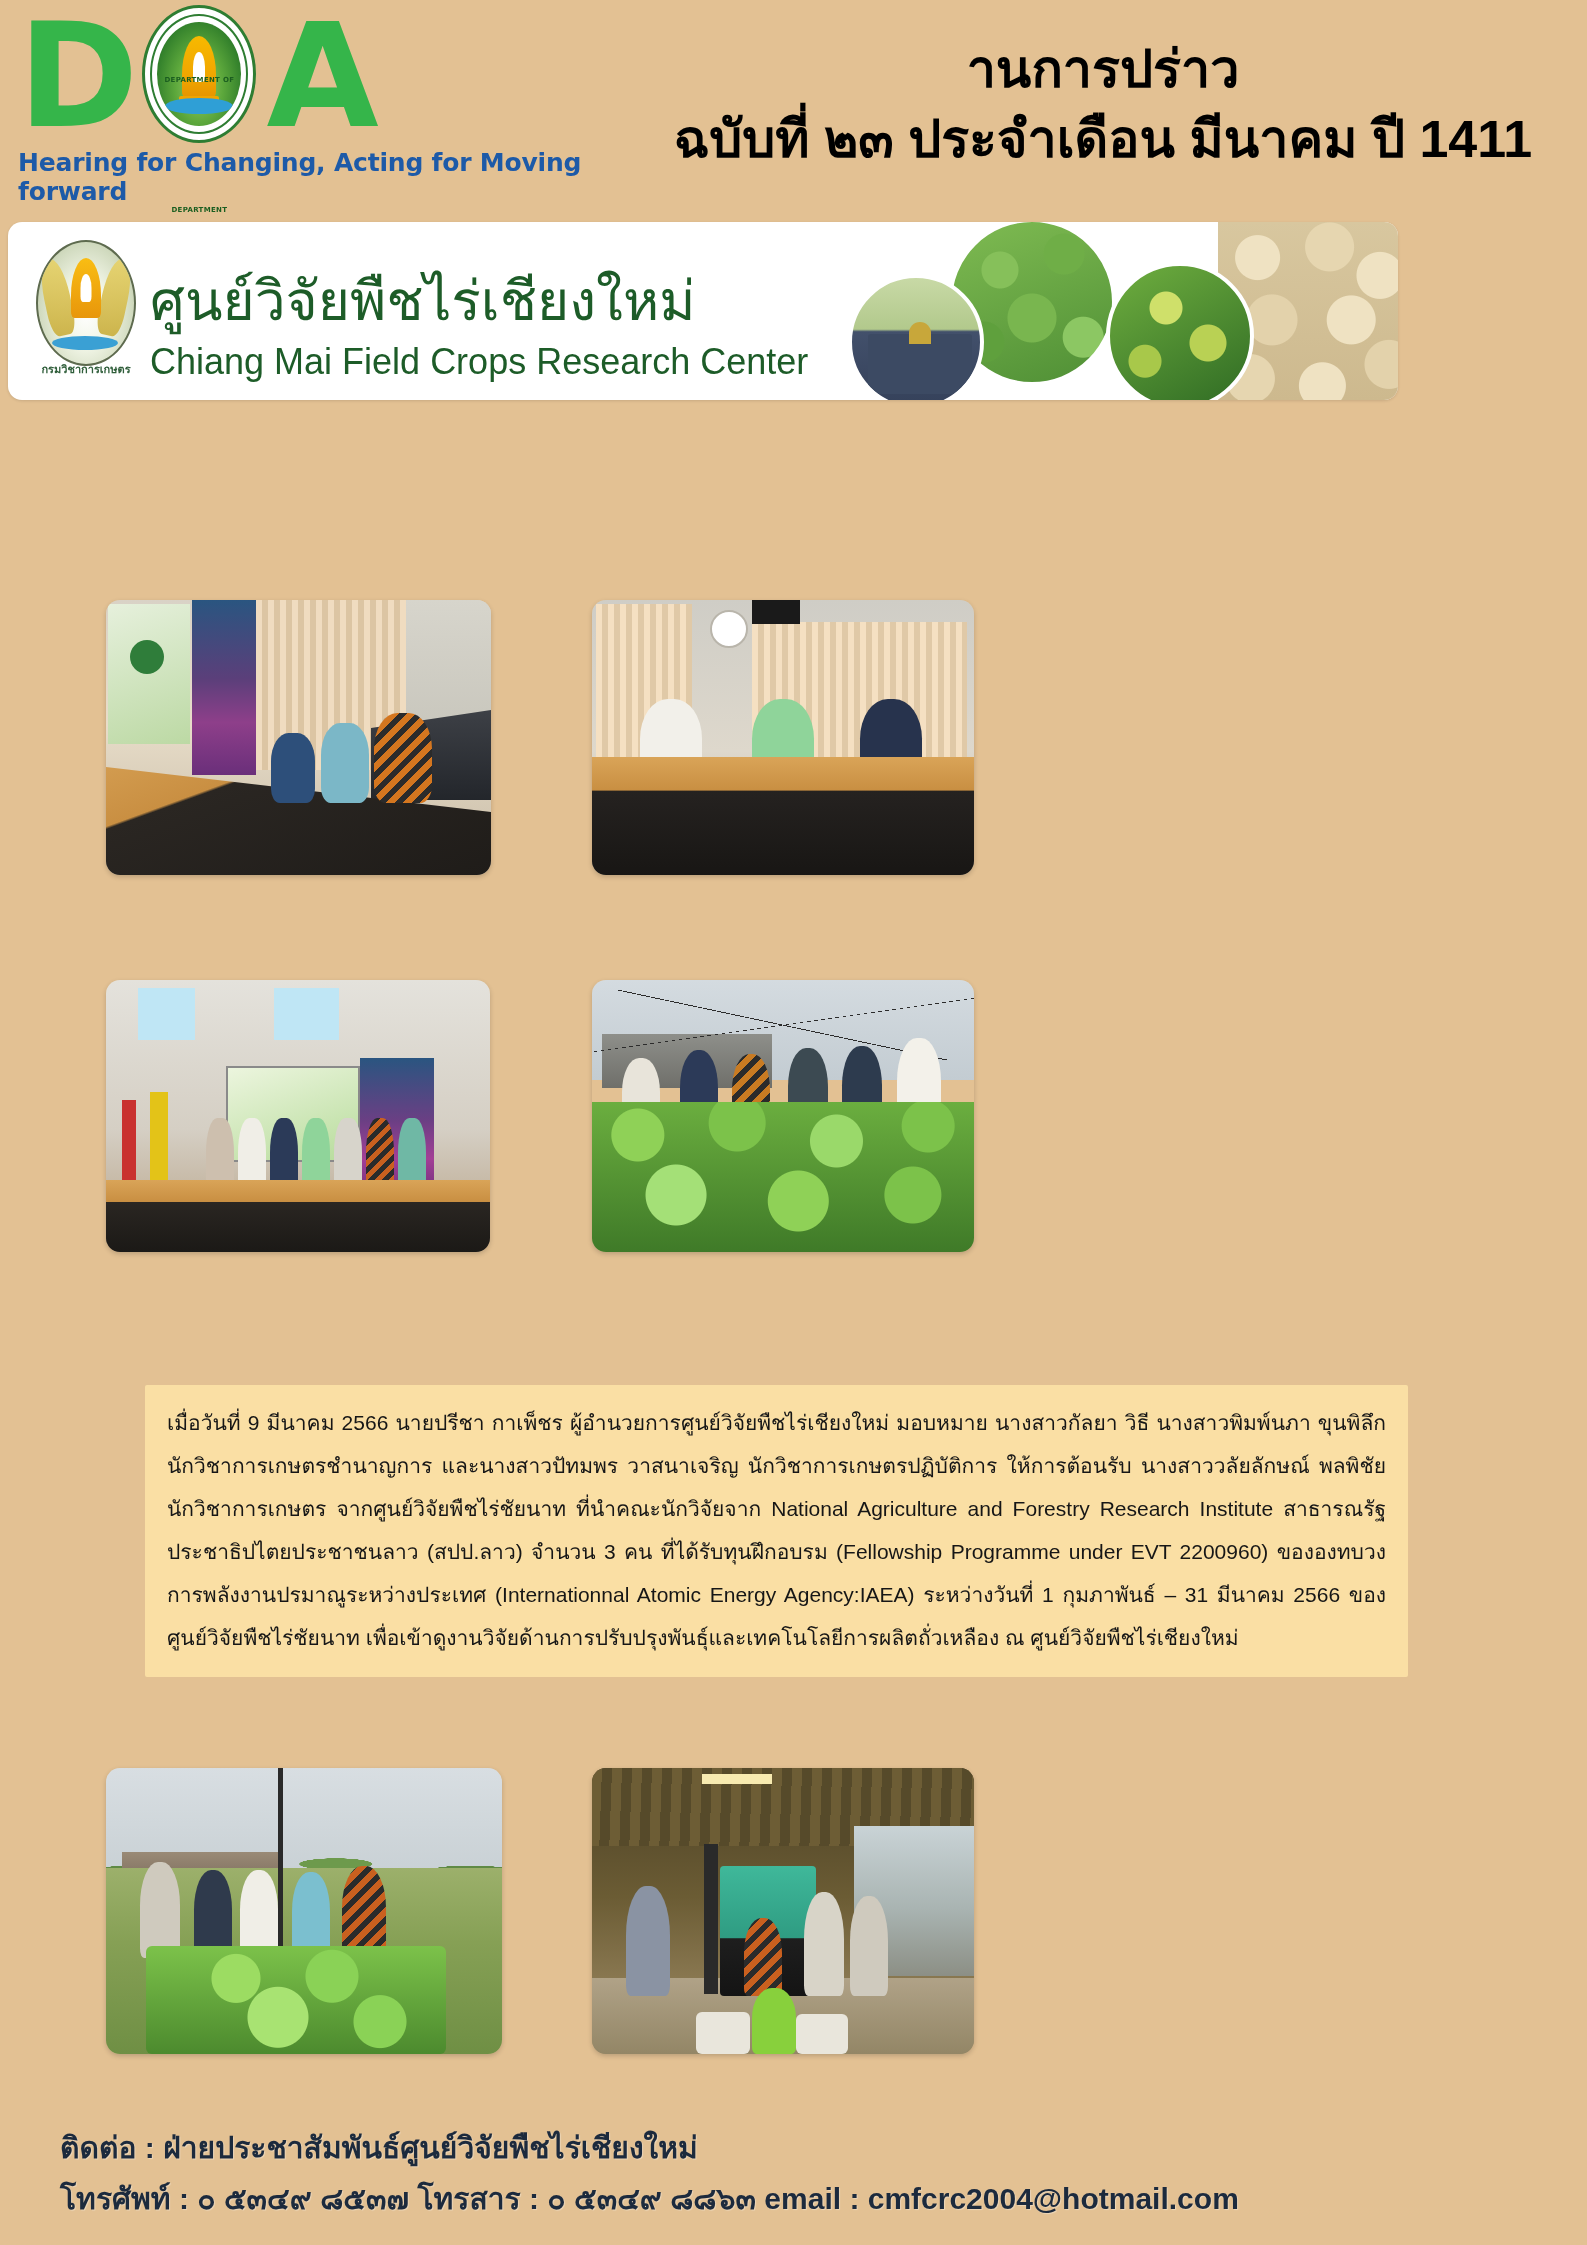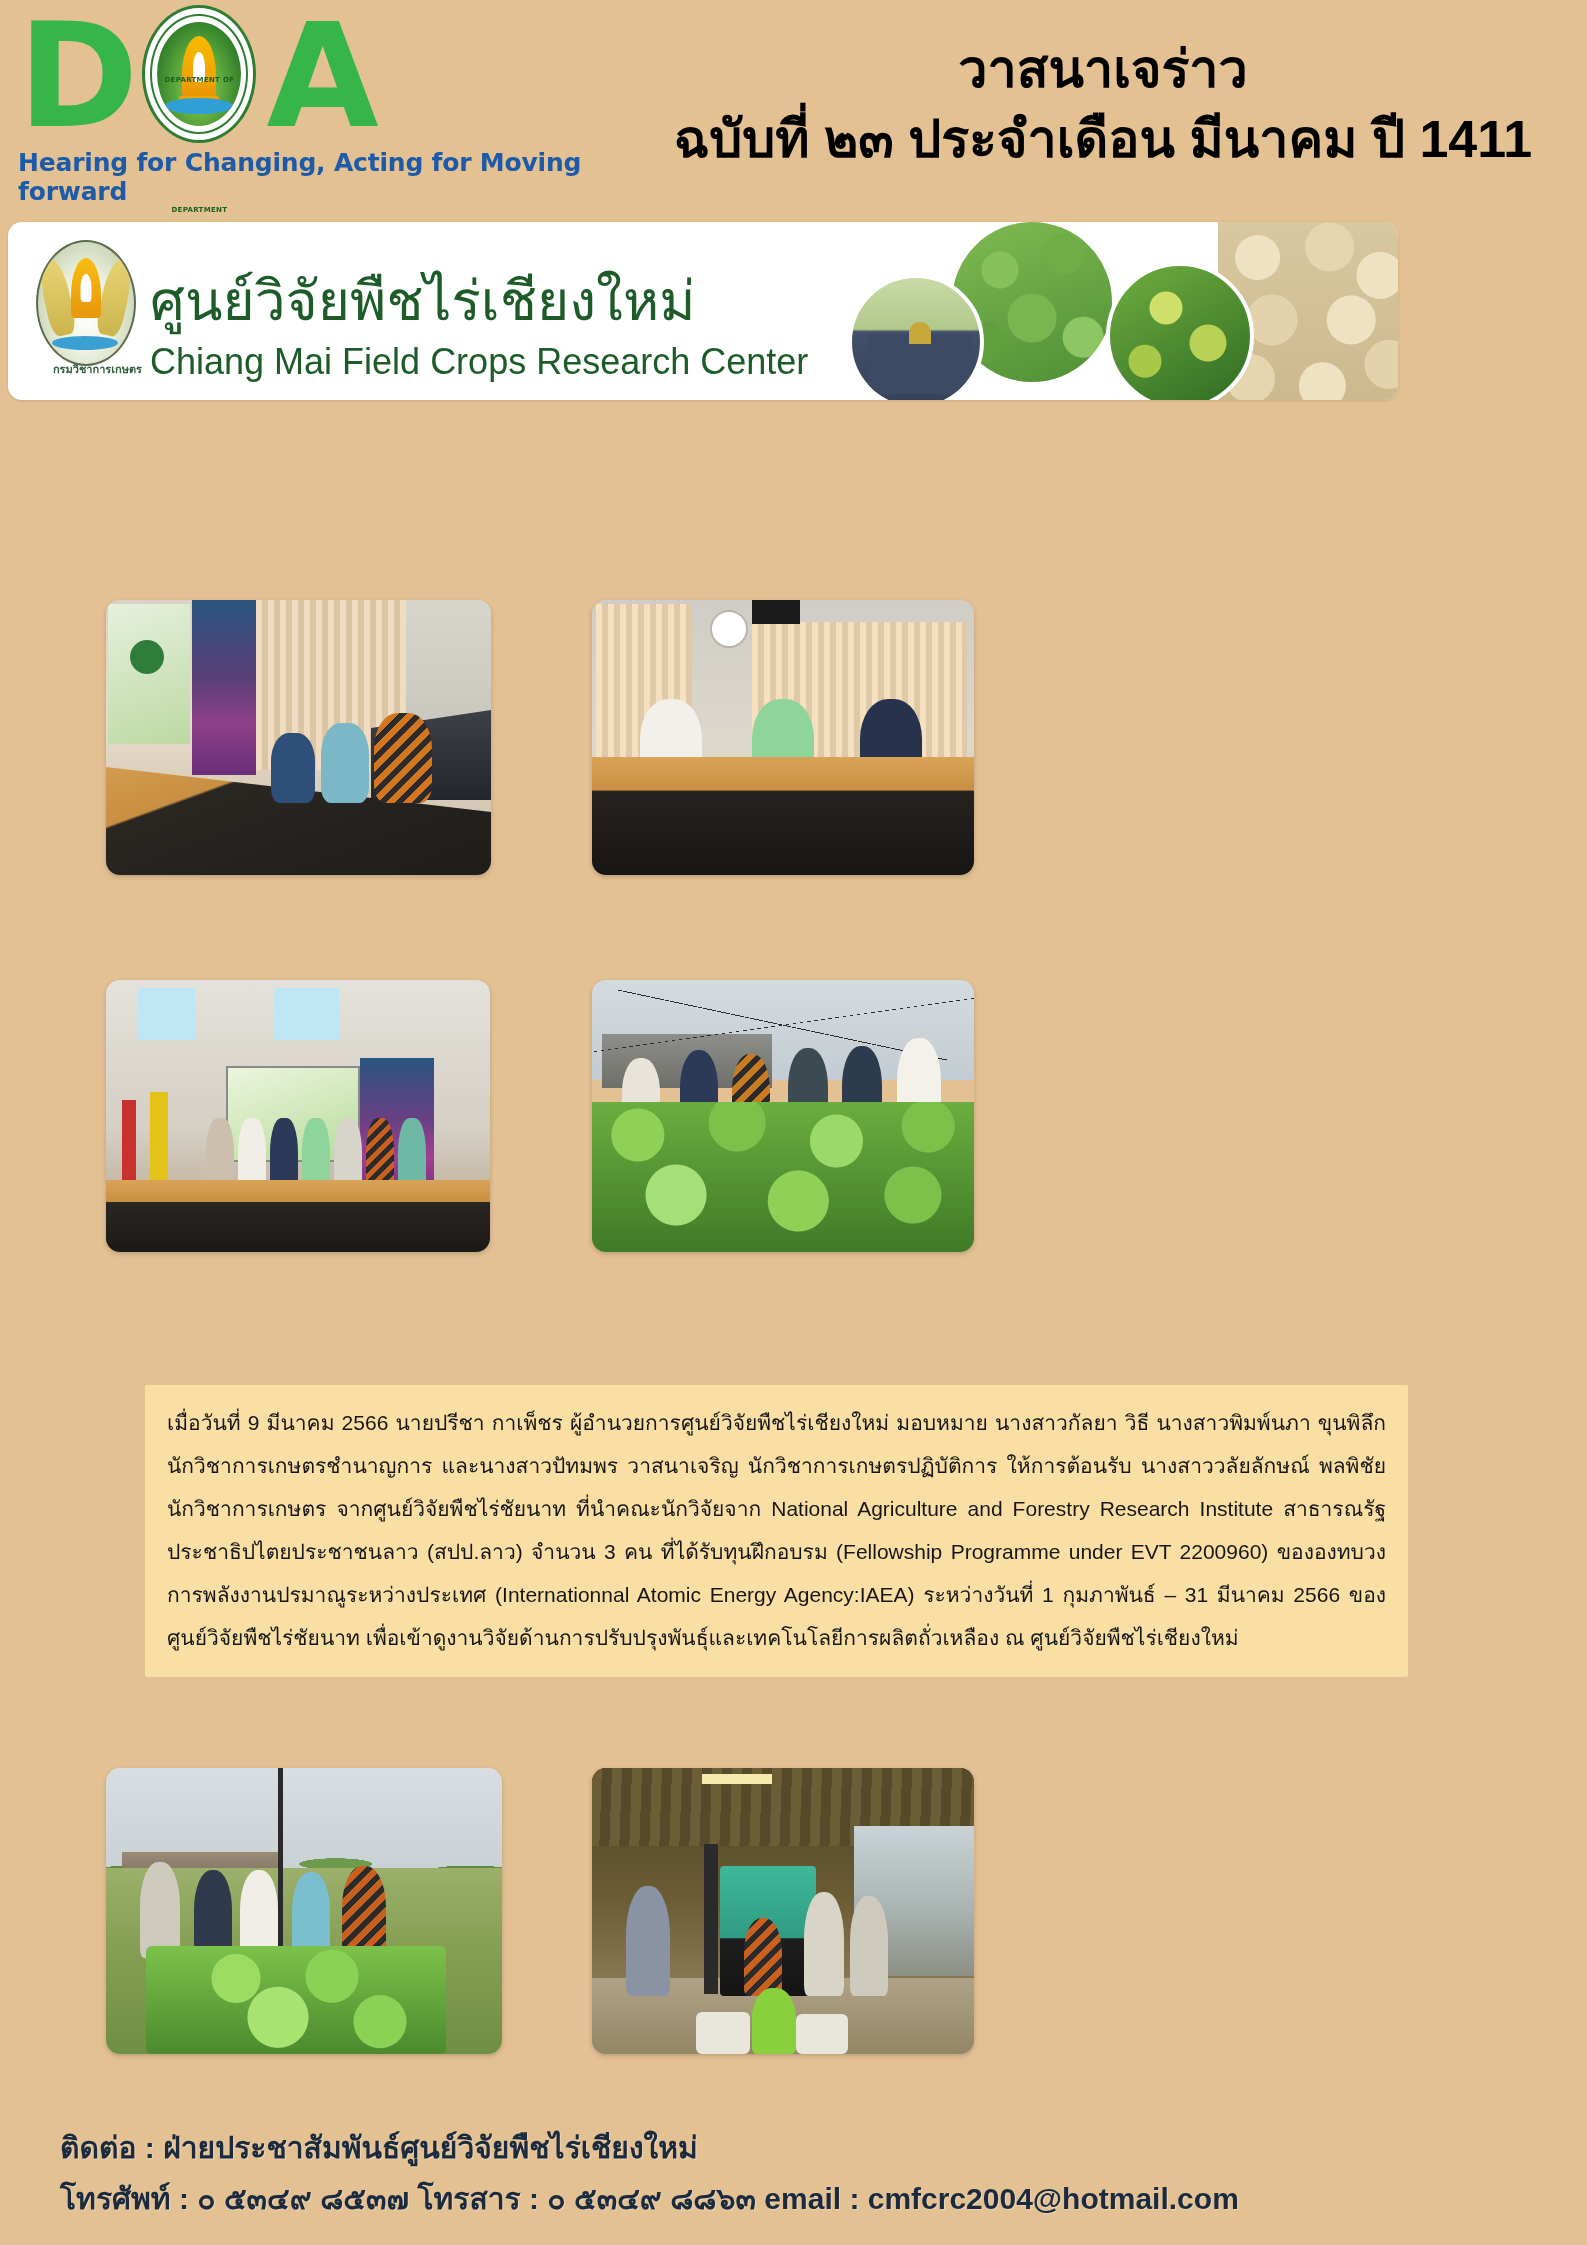--- a/index.html
+++ b/index.html
@@ -561,7 +561,7 @@
   </div>
 
   <div class="header-title">
-    <div class="l1">วาสนาเจร่าว</div>
+    <div class="l1">านการปร่าว</div>
     <div class="l2">ฉบับที่ ๒๓ ประจำเดือน มีนาคม ปี 1411</div>
   </div>
 </div>

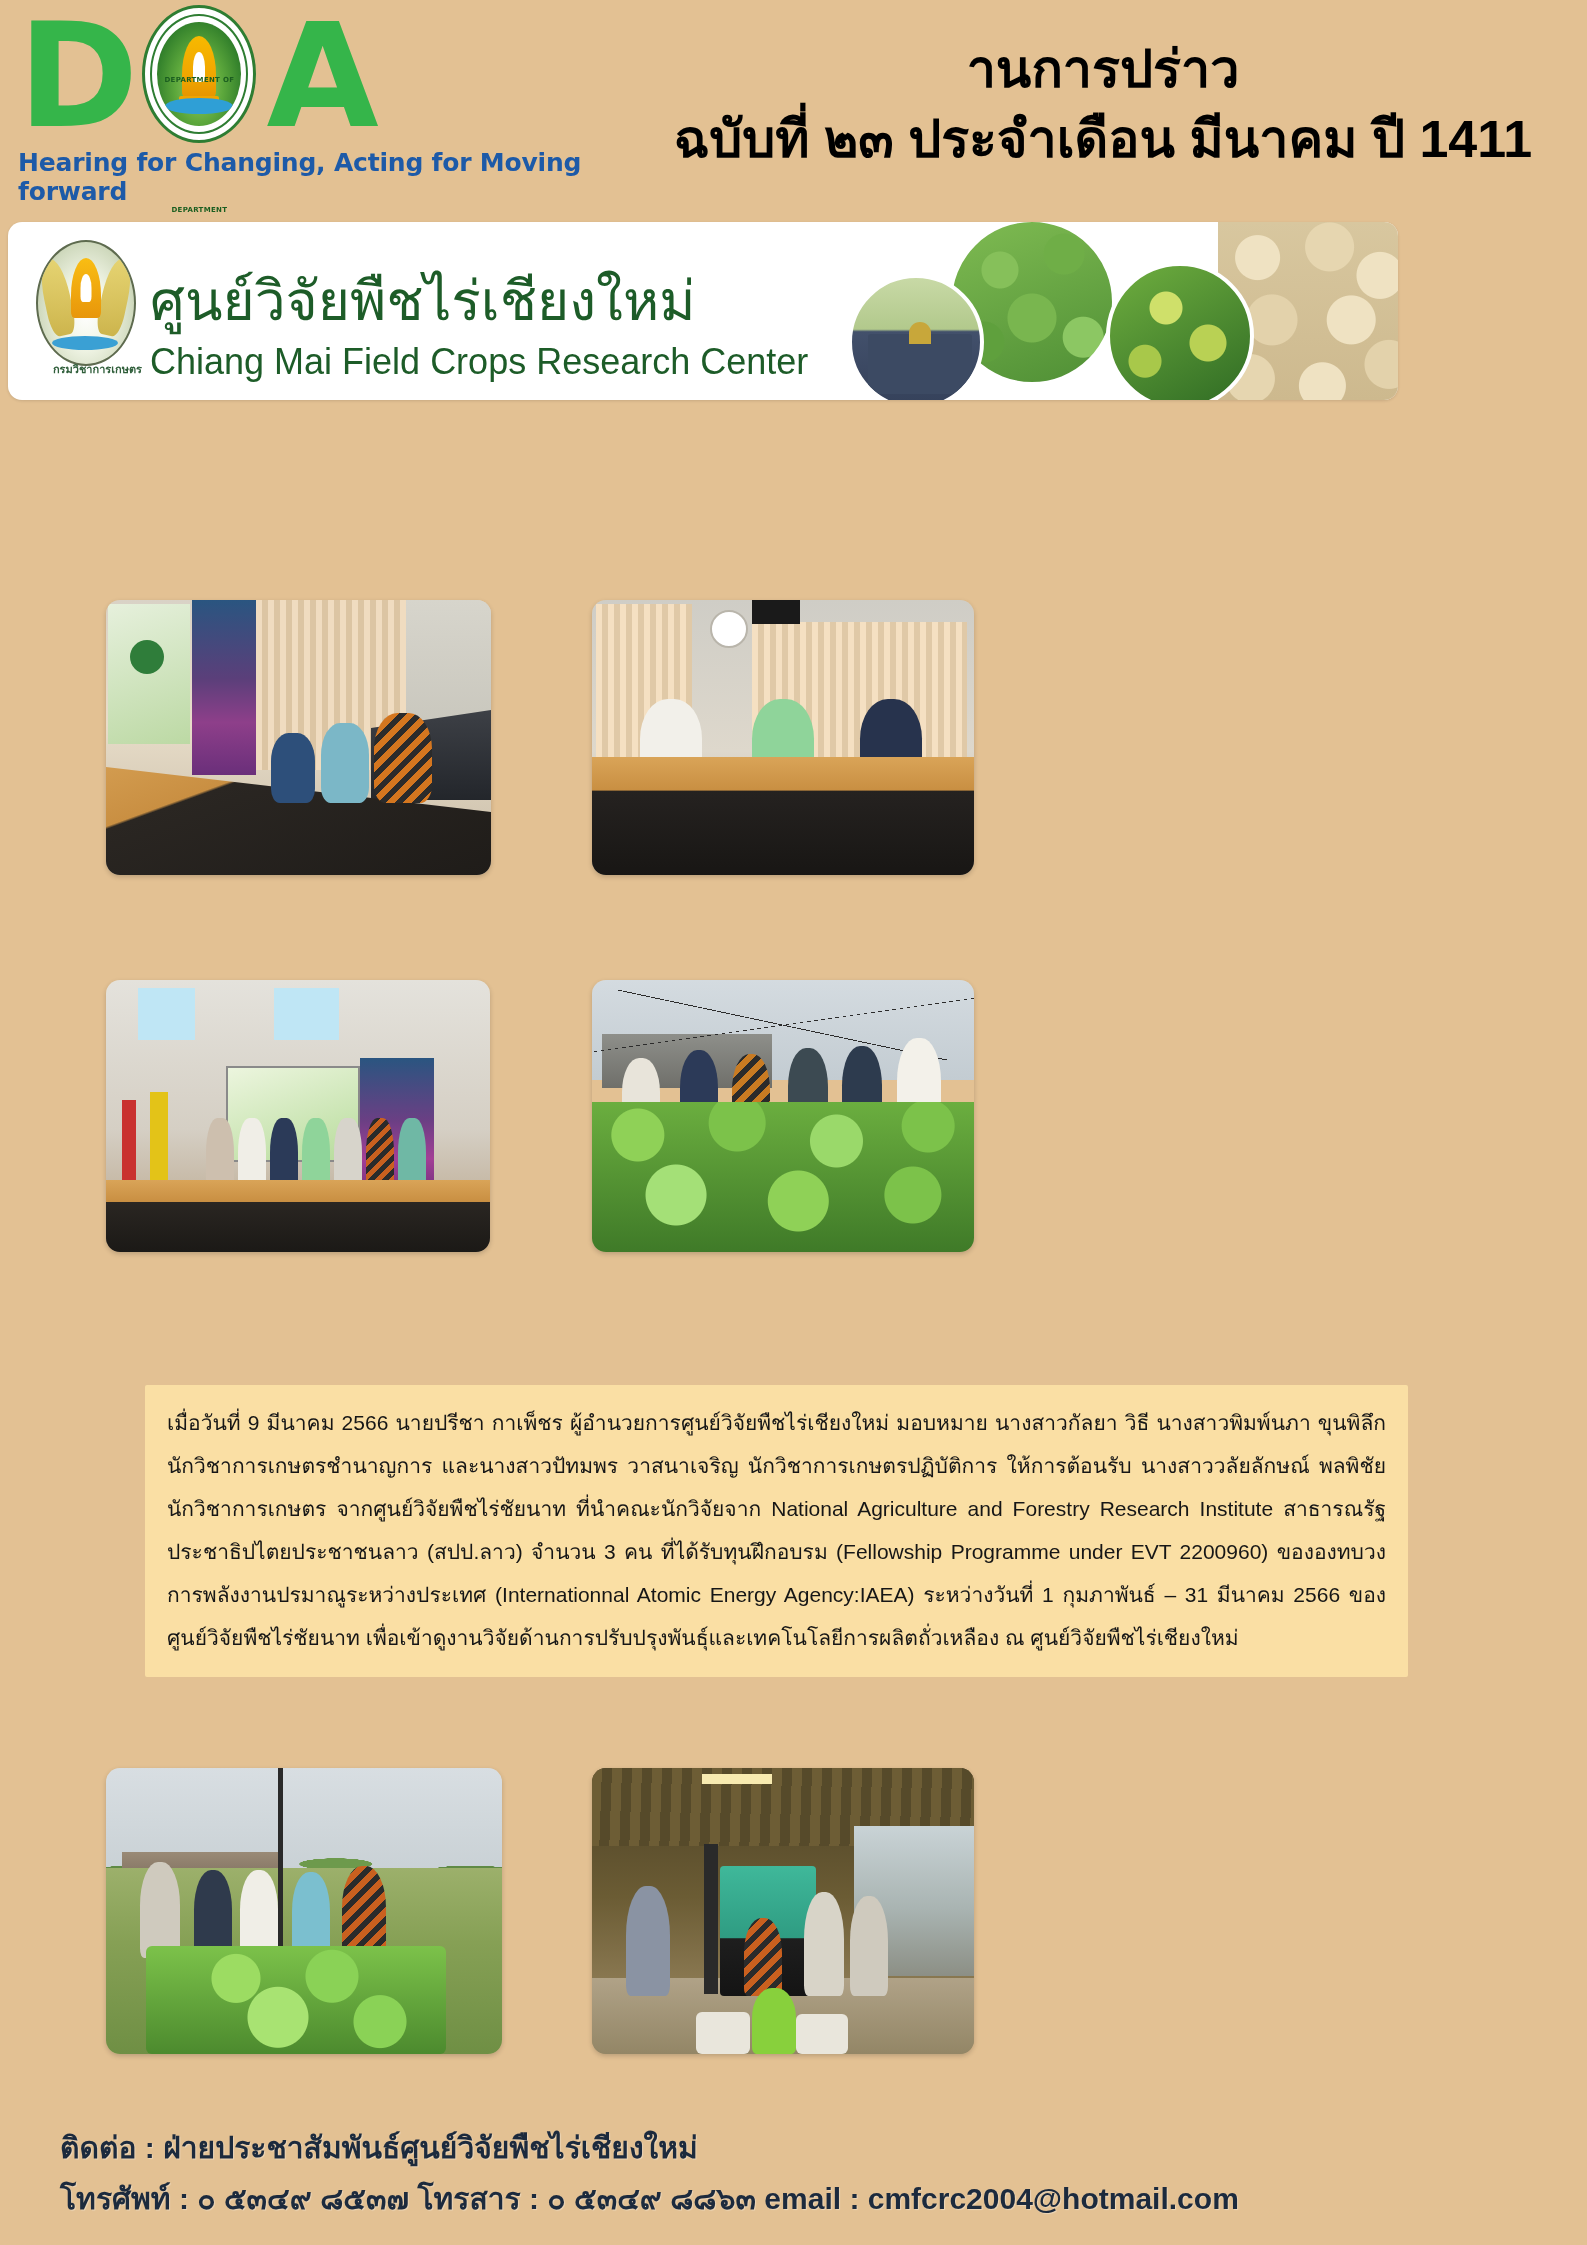--- a/index.html
+++ b/index.html
@@ -223,7 +223,7 @@
     position: absolute;
     left: 0; bottom: 2px;
     width: 112px;
-    text-align: right;
+    text-align: center;
     font-size: 11px;
     color: #2f5e3a;
     font-weight: bold;

